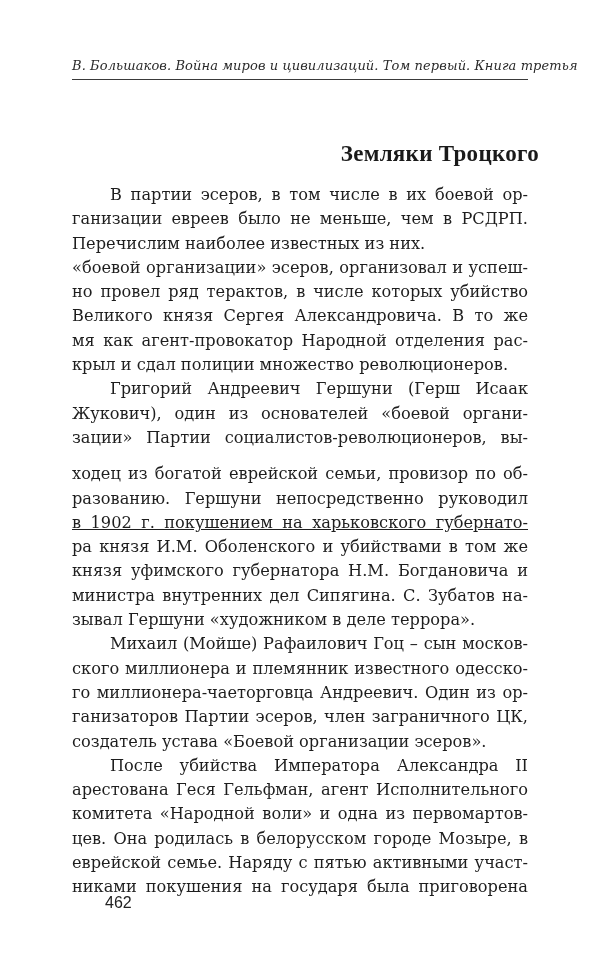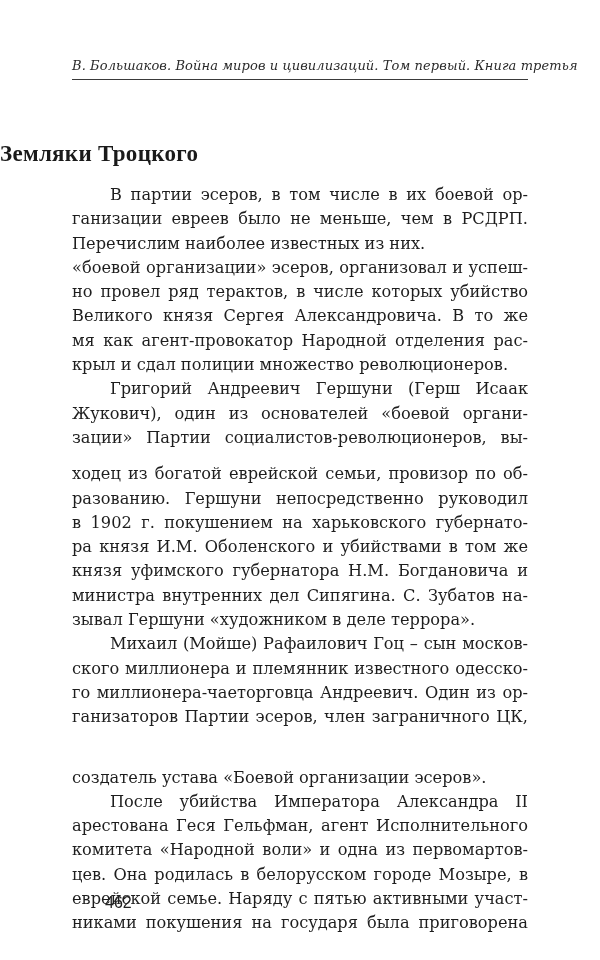--- a/index.html
+++ b/index.html
@@ -46,7 +46,7 @@
       left: 0;
       top: 141px;
       width: 539px;
-      text-align: left;
+      text-align: right;
       font-family: "Liberation Serif", "DejaVu Serif", serif;
       font-weight: bold;
       font-size: 23px;

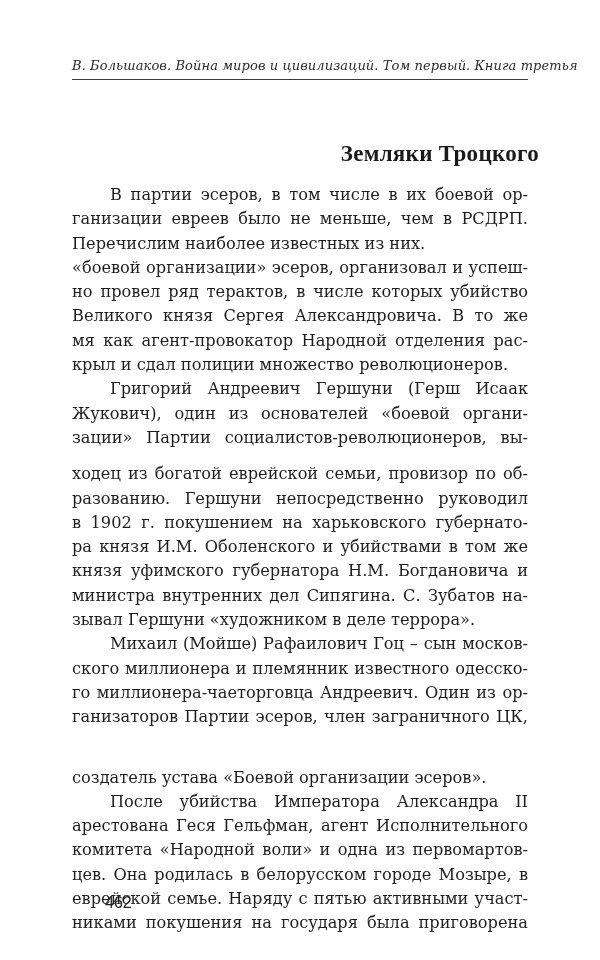--- a/index.html
+++ b/index.html
@@ -114,7 +114,7 @@
       <span class="line" style="white-space: normal; width: 456px; overflow: hidden;">зации» Партии социалистов-революционеров, вы-</span>
       <span class="line" style="white-space: normal; width: 456px; overflow: hidden; margin-top: 12px;">ходец из богатой еврейской семьи, провизор по об-</span>
       <span class="line" style="white-space: normal; width: 456px; overflow: hidden;">разованию. Гершуни непосредственно руководил</span>
-      <span class="line" style="white-space: normal; width: 456px; overflow: hidden;">в 1902 г. покушением на харьковского губернато-</span>
+      <span class="line" style="white-space: normal; width: 456px; overflow: hidden; text-decoration: underline;">в 1902 г. покушением на харьковского губернато-</span>
       <span class="line" style="white-space: normal; width: 456px; overflow: hidden;">ра князя И.М. Оболенского и убийствами в том же</span>
       <span class="line" style="white-space: normal; width: 456px; overflow: hidden;">князя уфимского губернатора Н.М. Богдановича и</span>
       <span class="line" style="white-space: normal; width: 456px; overflow: hidden;">министра внутренних дел Сипягина. С. Зубатов на-</span>

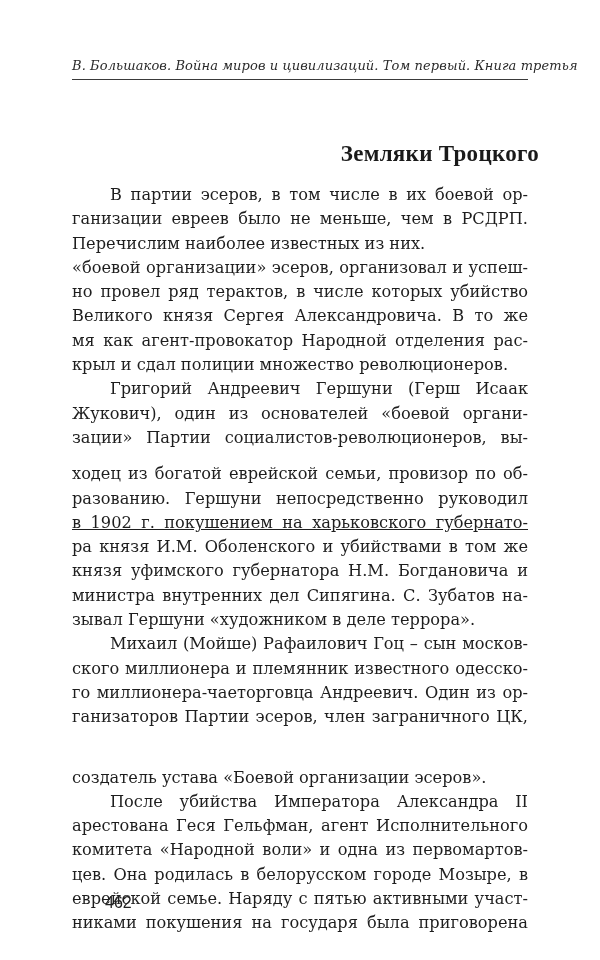--- a/index.html
+++ b/index.html
@@ -126,7 +126,7 @@
       <span class="line" style="white-space: normal; width: 456px; overflow: hidden;">ского миллионера и племянник известного одесско-</span>
       <span class="line" style="white-space: normal; width: 456px; overflow: hidden;">го миллионера-чаеторговца Андреевич. Один из ор-</span>
       <span class="line" style="white-space: normal; width: 456px; overflow: hidden;">ганизаторов Партии эсеров, член заграничного ЦК,</span>
-      <span class="line last" style="white-space: normal; width: 456px; overflow: hidden; margin-top: 36px;">создатель устава «Боевой организации эсеров».</span>
+      <span class="line last" style="white-space: normal; width: 456px; overflow: hidden;">создатель устава «Боевой организации эсеров».</span>
     </div>
 
     <div class="para-block">

